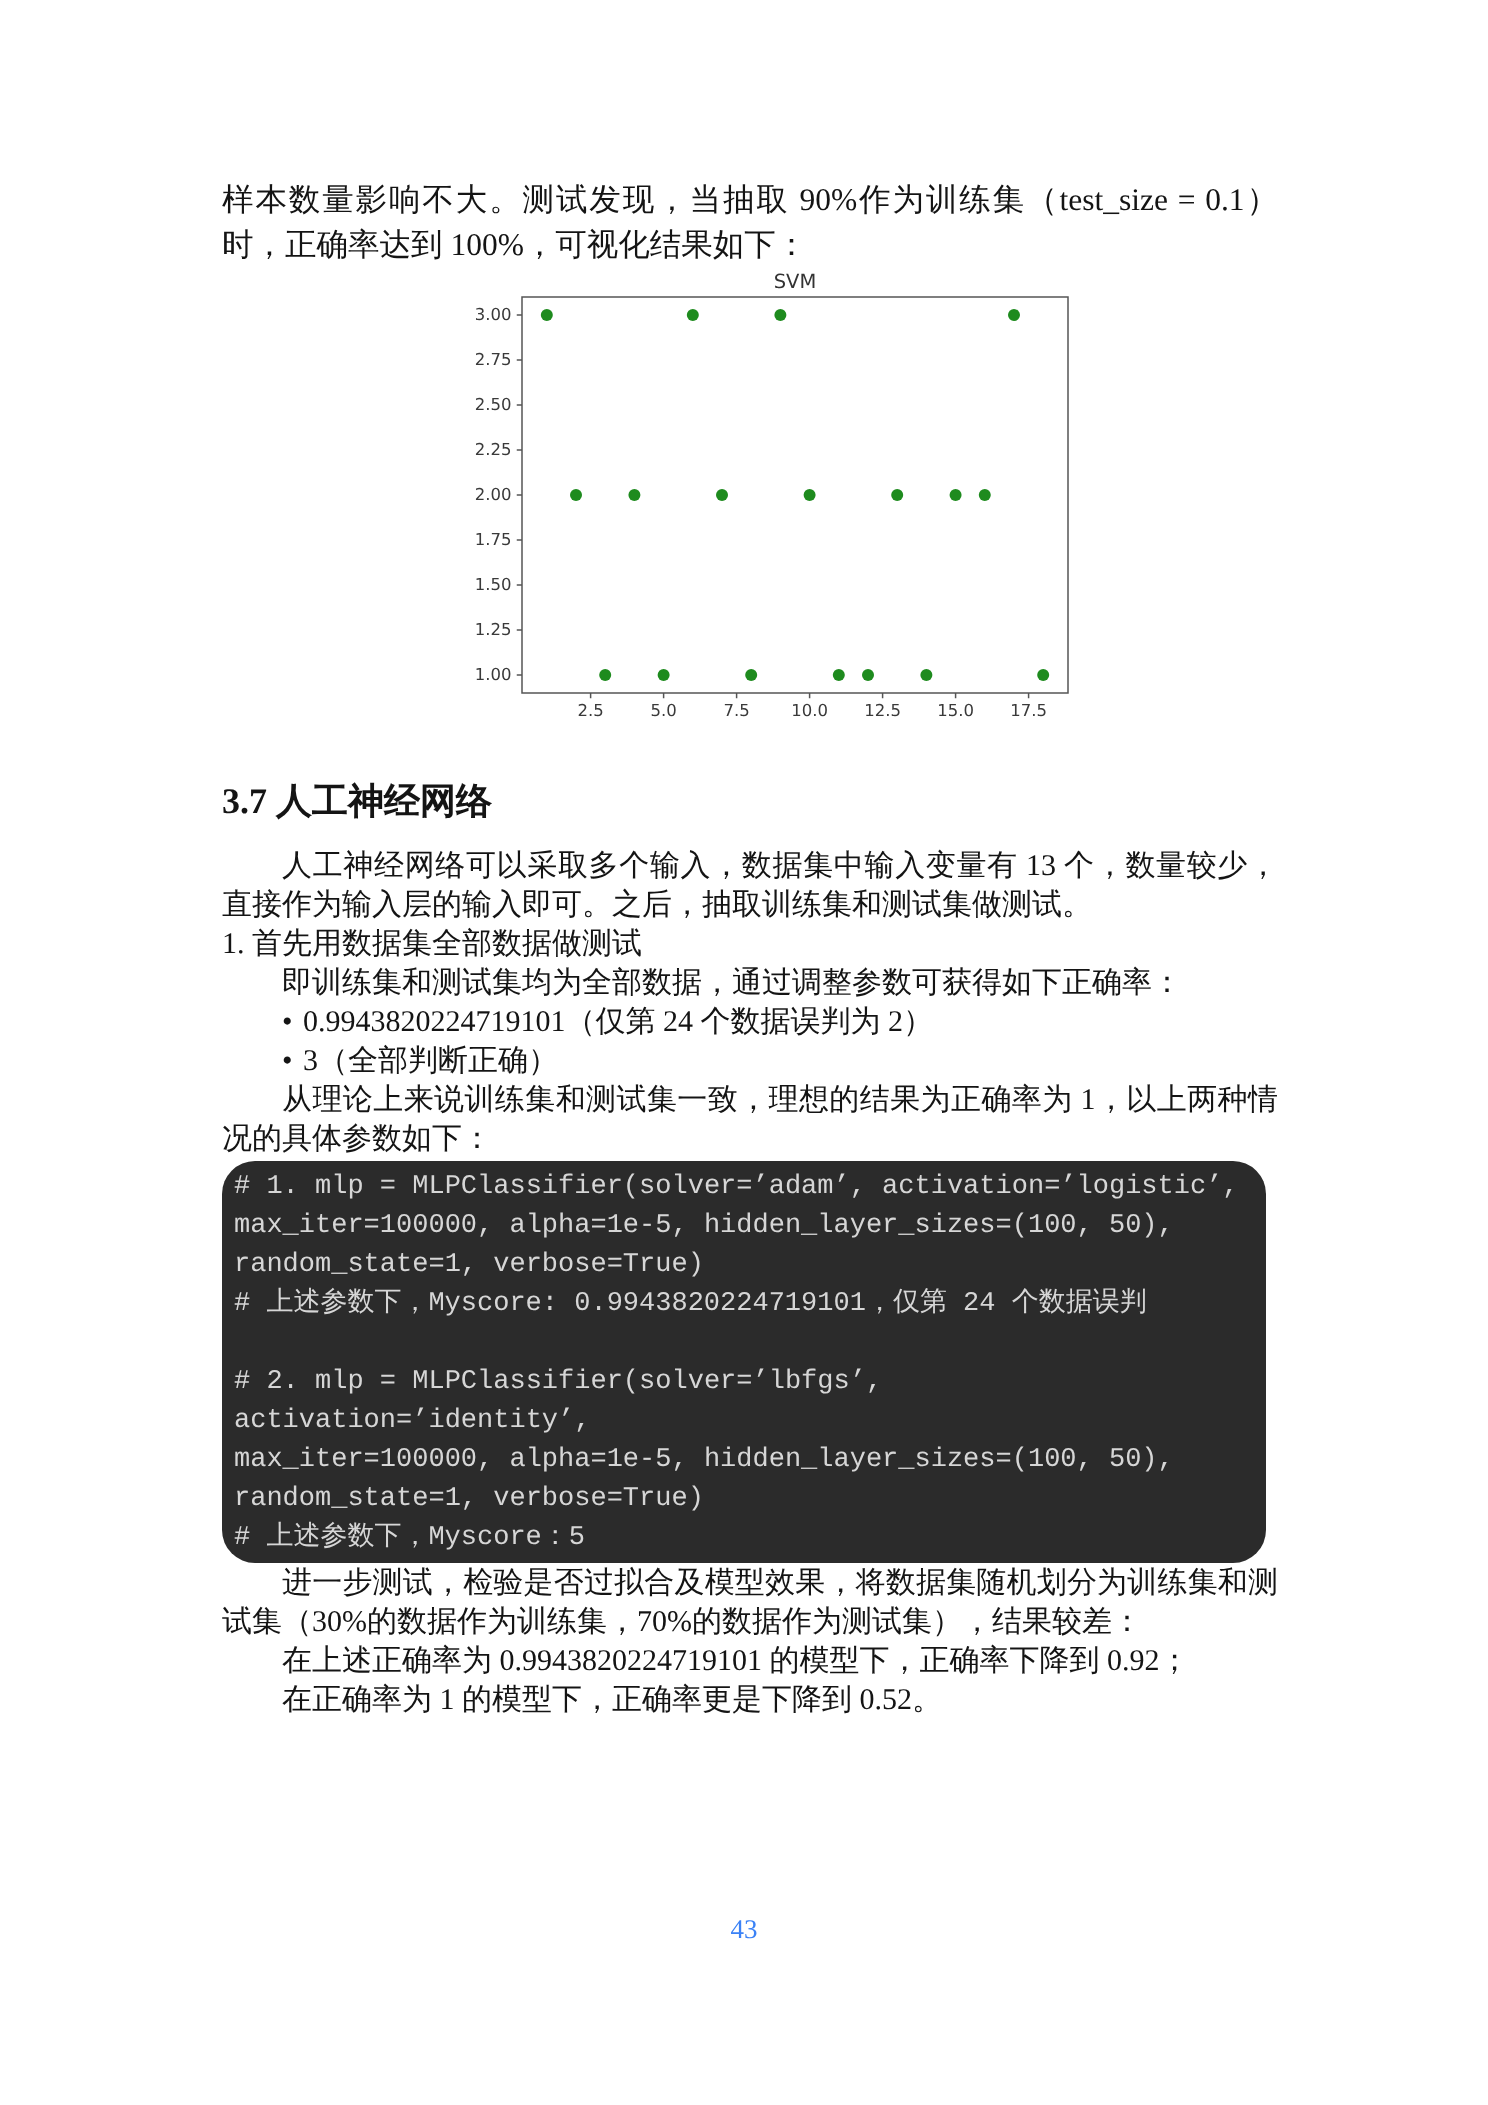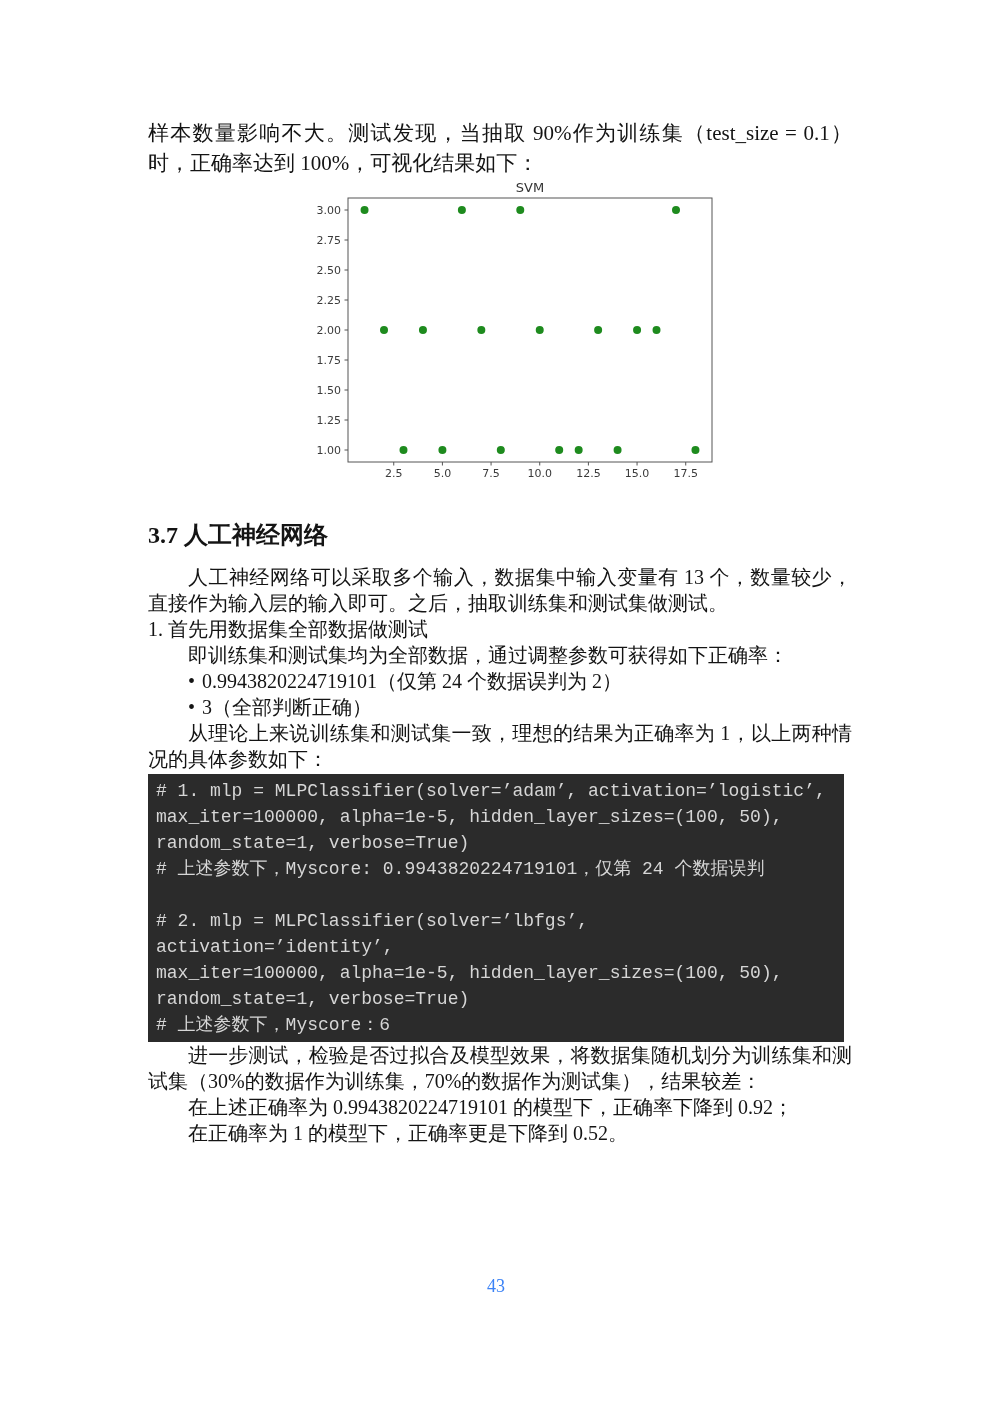--- a/index.html
+++ b/index.html
@@ -47,6 +47,7 @@
     font-family: "Liberation Mono", "DejaVu Sans Mono", monospace;
     font-size: 18px;
     line-height: 26px;
+    border-radius: 22px;
   }
   .code-line { min-height: 26px; white-space: pre-wrap; }
   .page-number {

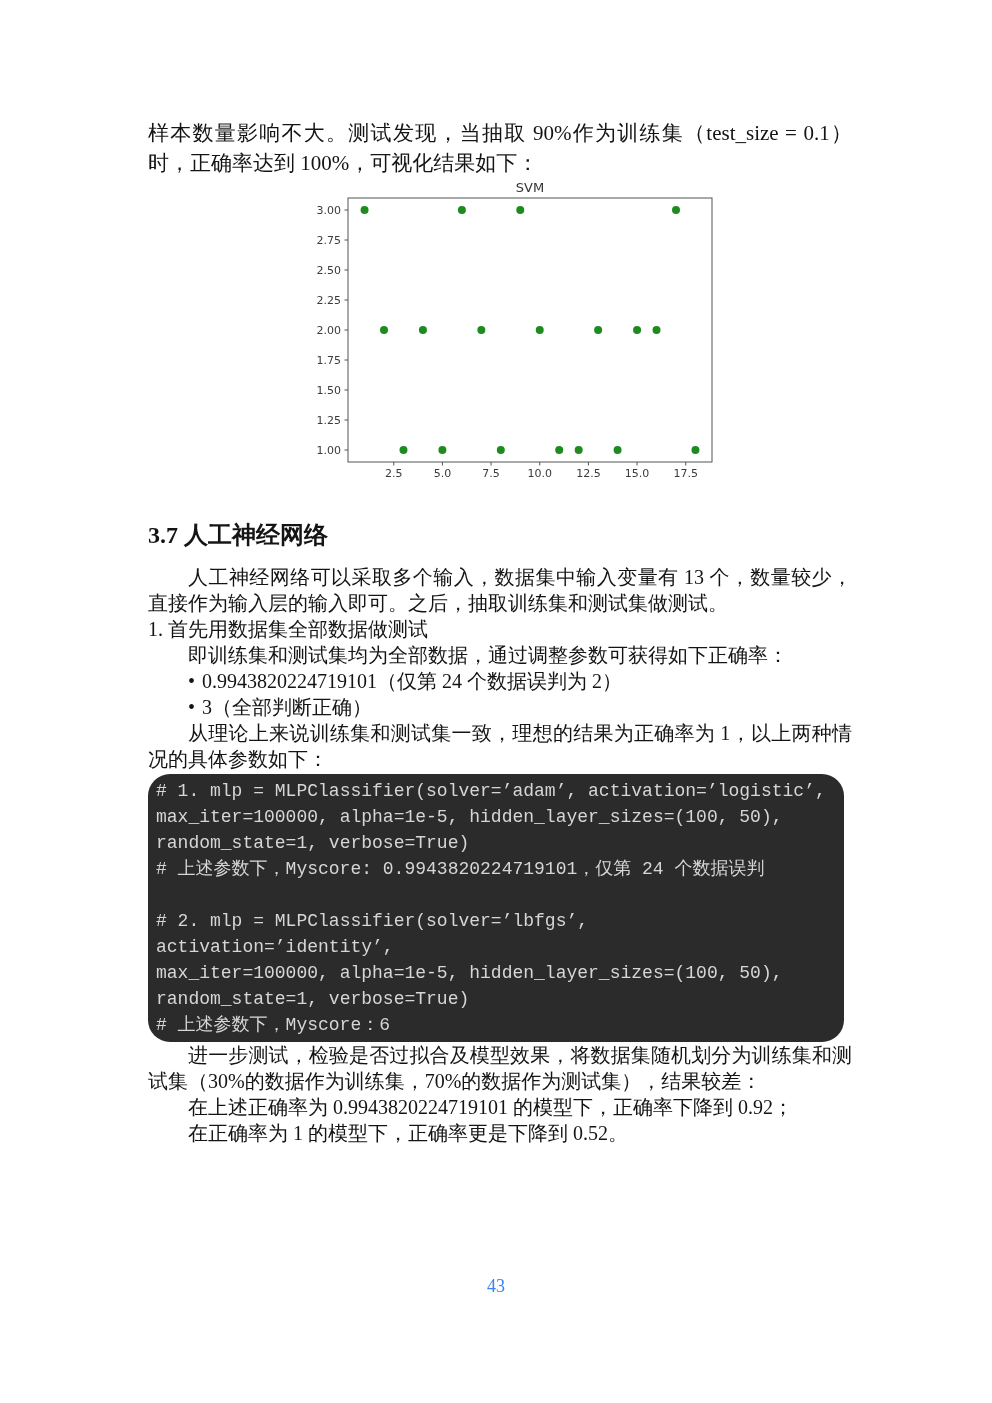--- a/index.html
+++ b/index.html
@@ -147,7 +147,7 @@
     <div class="code-line"># 2. mlp = MLPClassifier(solver=’lbfgs’, activation=’identity’,</div>
     <div class="code-line">max_iter=100000, alpha=1e-5, hidden_layer_sizes=(100, 50),</div>
     <div class="code-line">random_state=1, verbose=True)</div>
-    <div class="code-line"># 上述参数下，Myscore：6</div>
+    <div class="code-line"># 上述参数下，Myscore：5</div>
   </div>
 
   <p class="body-text indent">进一步测试，检验是否过拟合及模型效果，将数据集随机划分为训练集和测试集（30%的数据作为训练集，70%的数据作为测试集），结果较差：</p>

